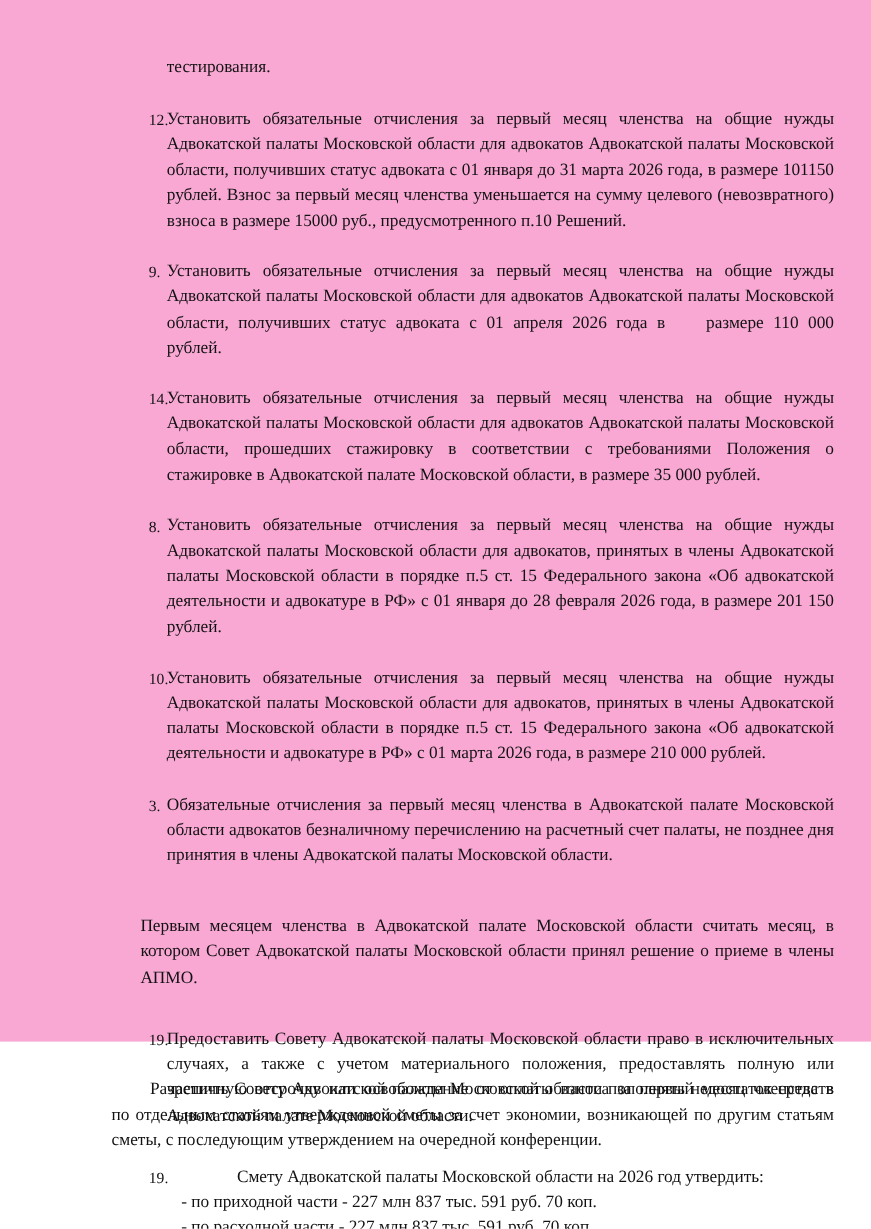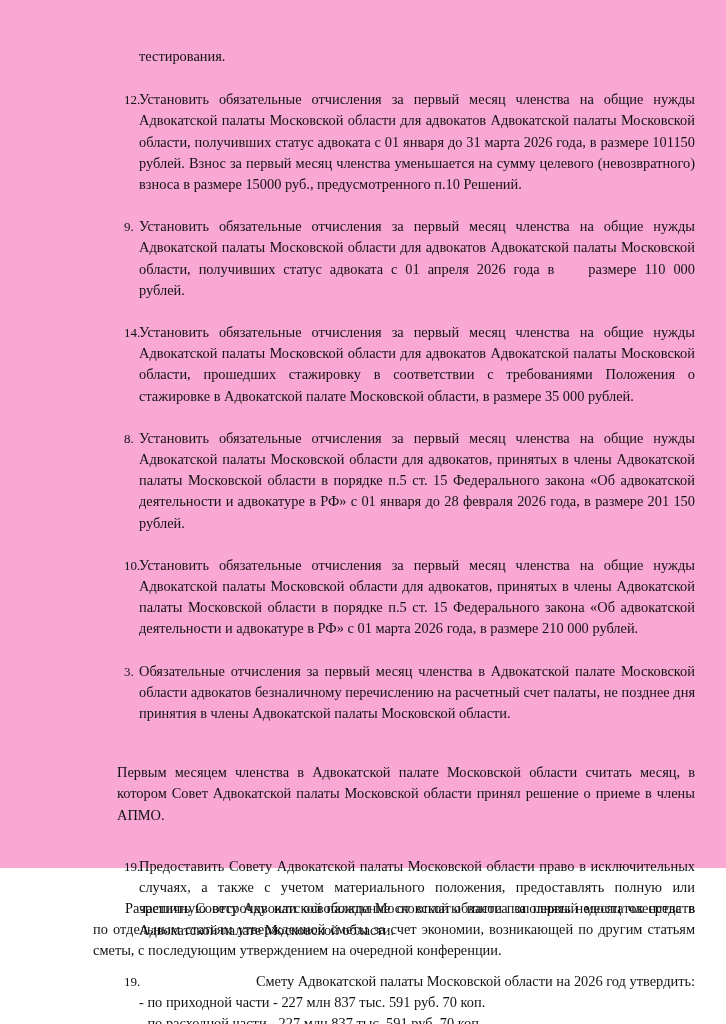--- a/index.html
+++ b/index.html
@@ -160,7 +160,7 @@
 
       <li class="clause gap-before-xl">
         <span class="num">19.</span>
-        <span class="clause-text" style="text-align:right;">Смету Адвокатской палаты Московской области на 2026 год утвердить:</span>
+        <span class="clause-text" style="text-align:center;">Смету Адвокатской палаты Московской области на 2026 год утвердить:</span>
         <span class="dash-line">- по приходной части - 227 млн 837 тыс. 591 руб. 70 коп.</span>
         <span class="dash-line">- по расходной части - 227 млн 837 тыс. 591 руб. 70 коп.</span>
       </li>

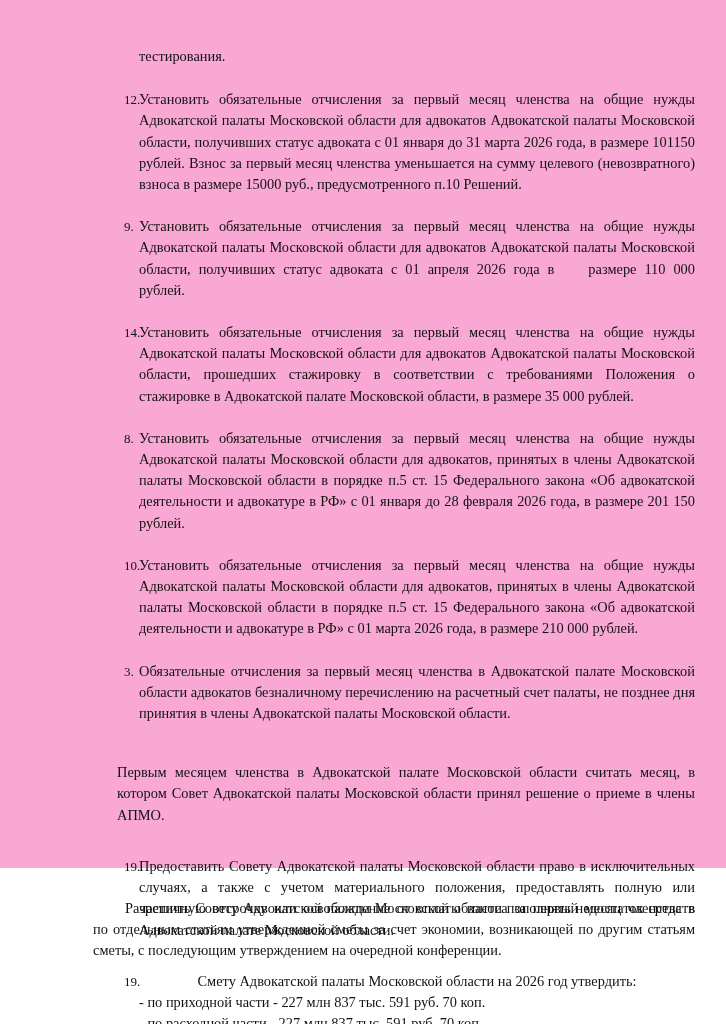--- a/index.html
+++ b/index.html
@@ -85,6 +85,7 @@
   
   .dash-line {
     display: block;
+    margin-left: 12px;
     text-align: left;
   }
 

